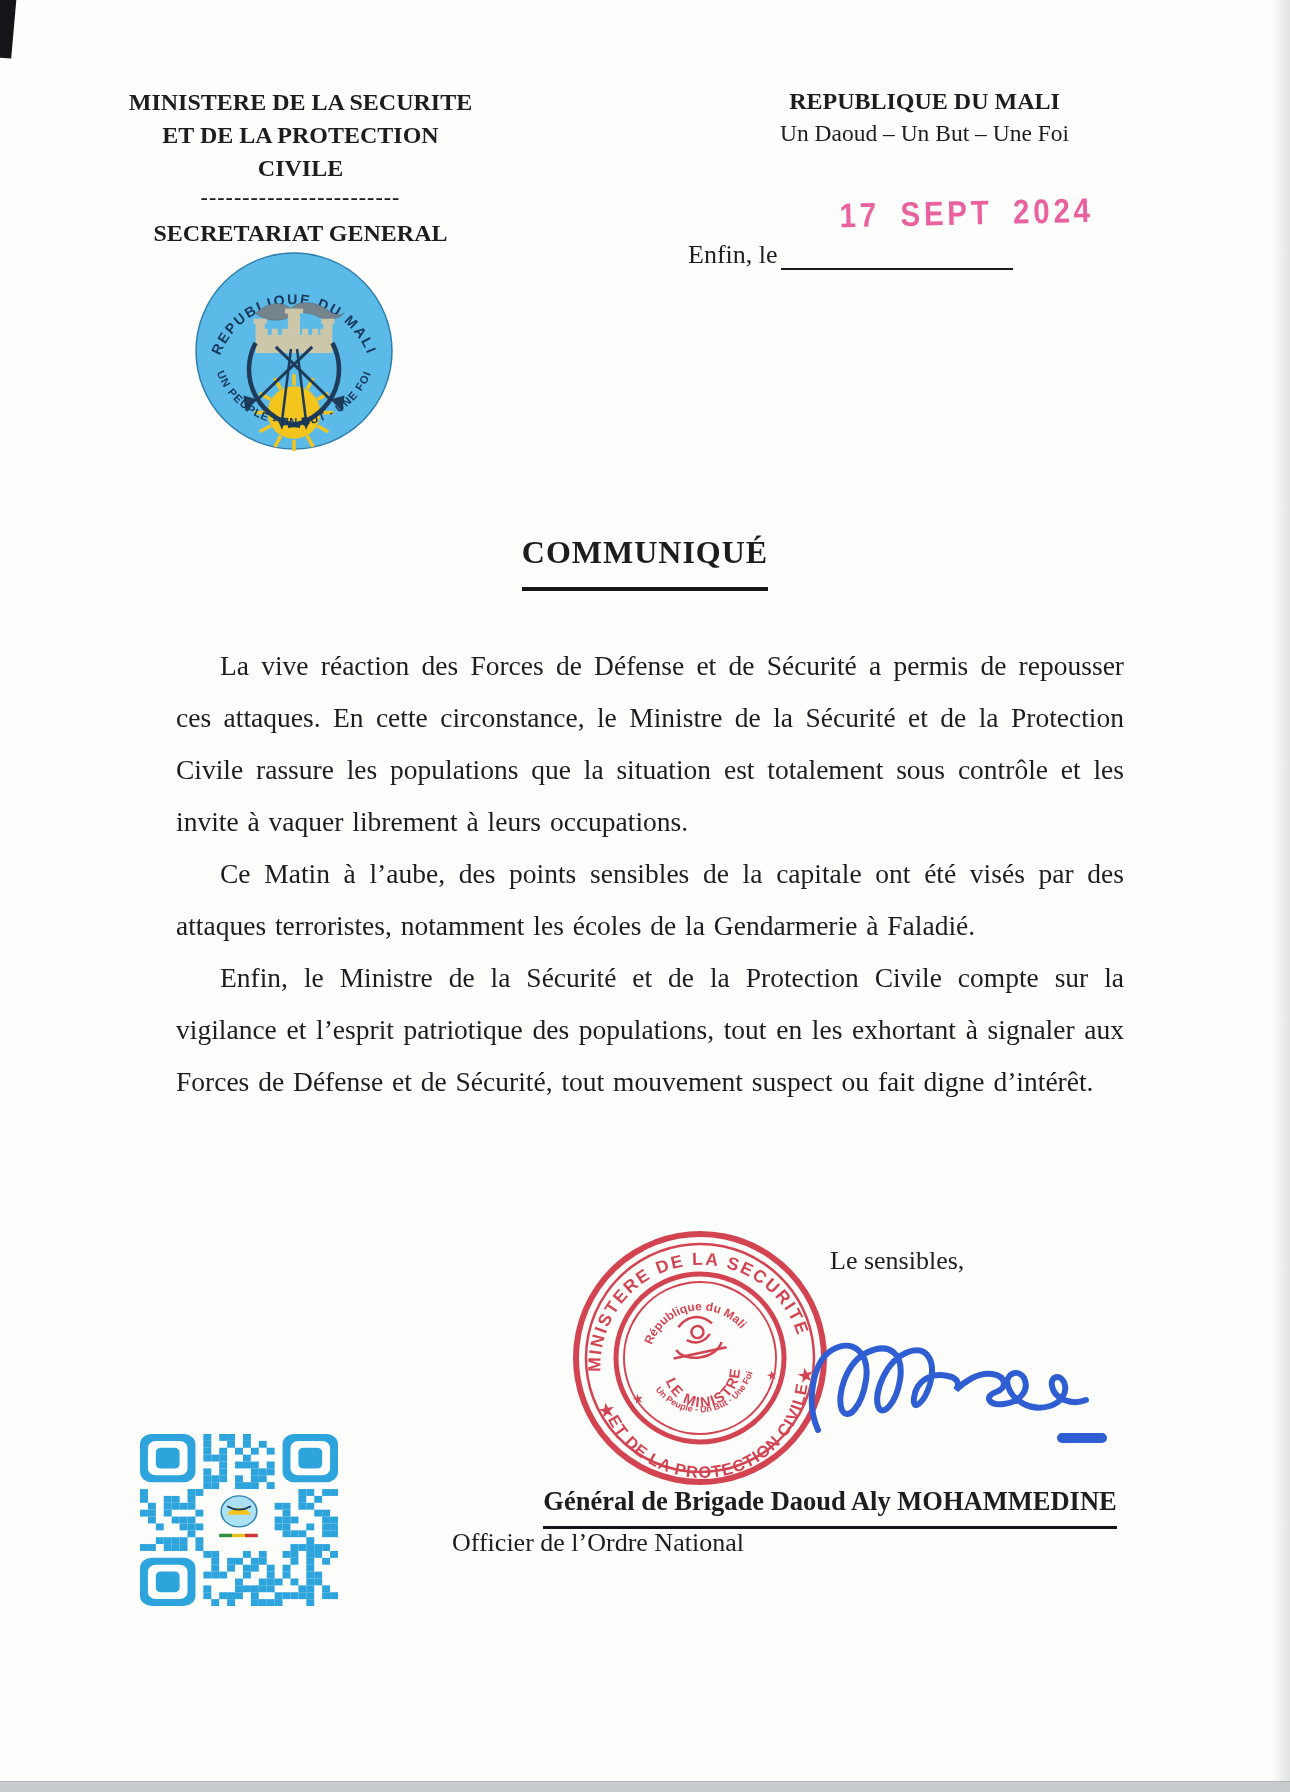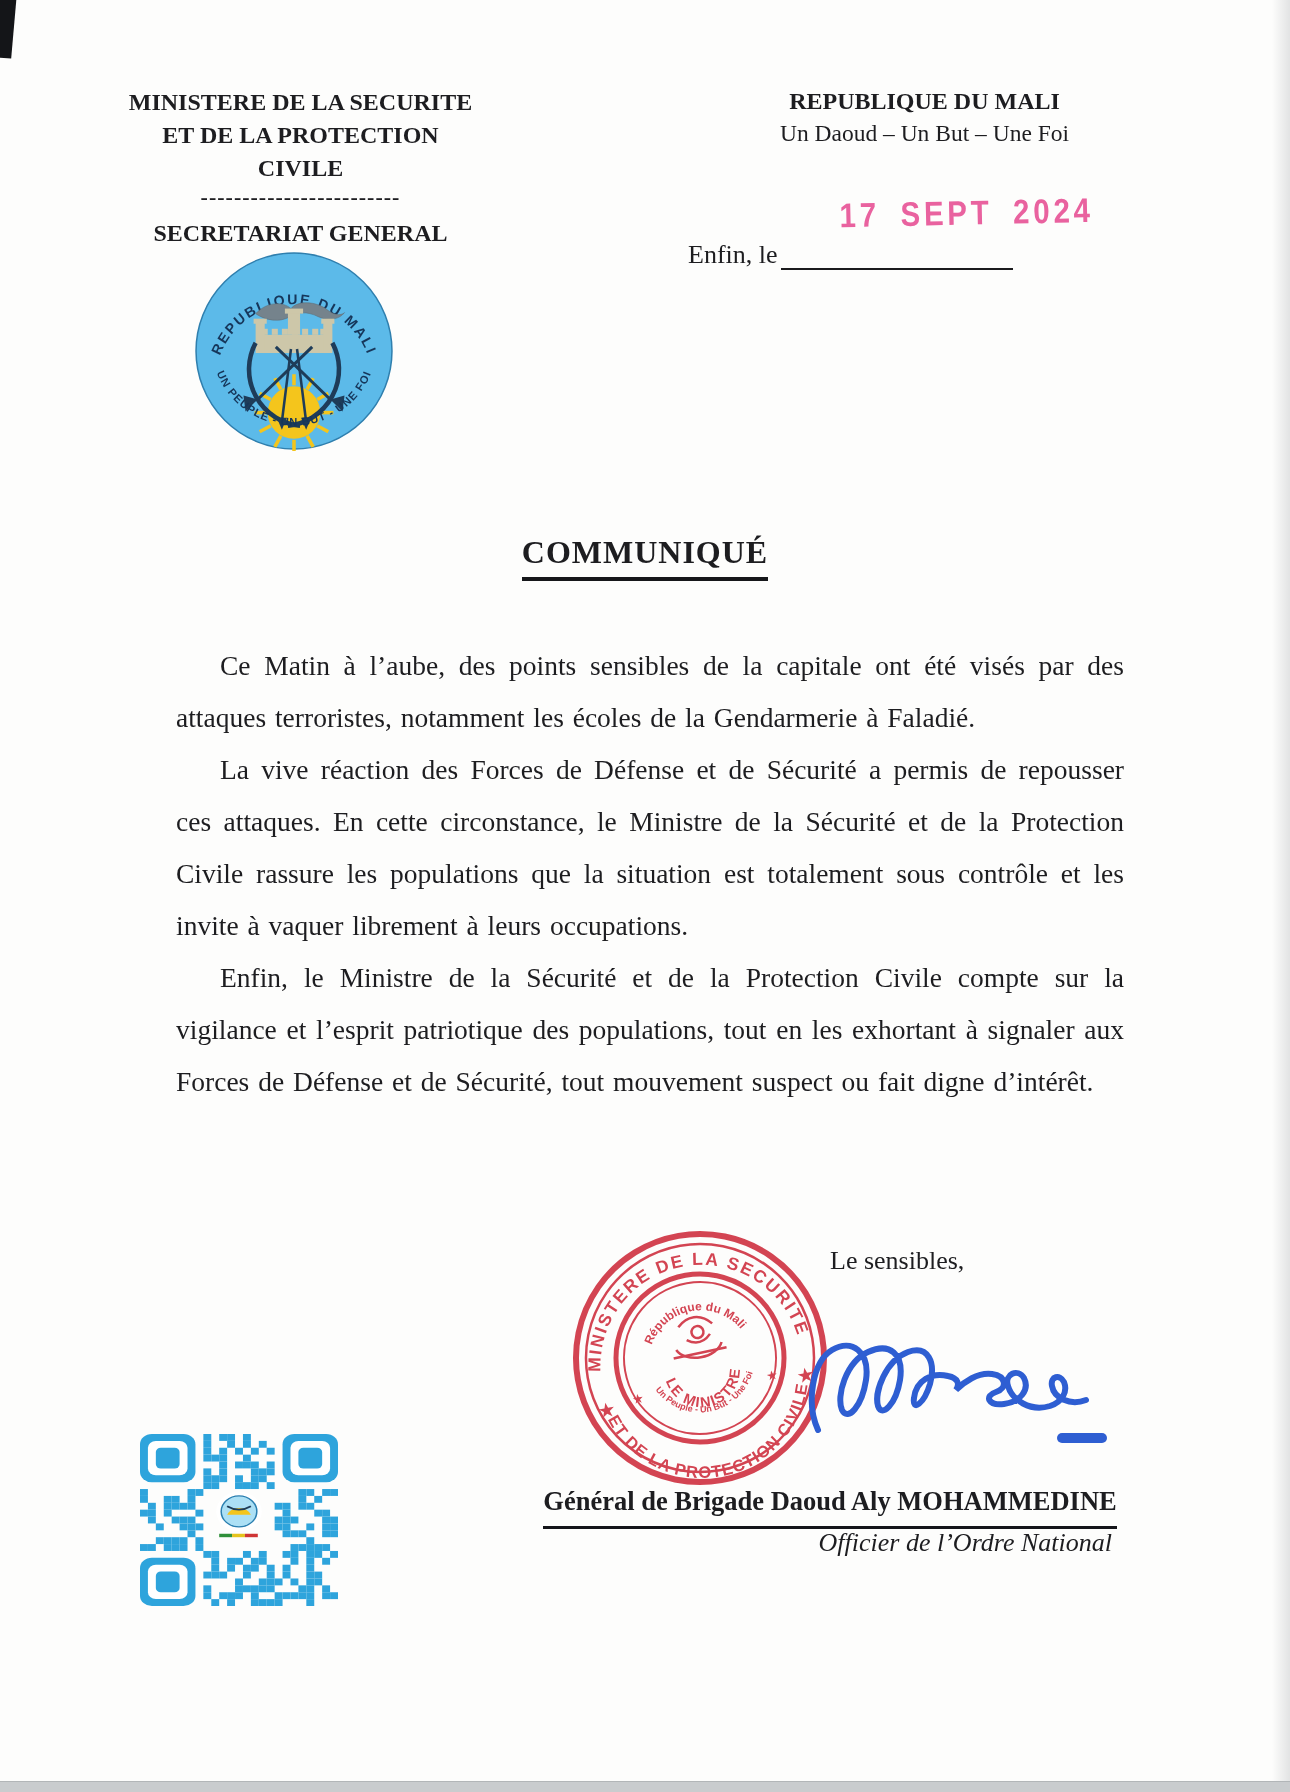--- a/index.html
+++ b/index.html
@@ -28,7 +28,7 @@
   .emblem{position:absolute;left:193px;top:250px;}
   
   .title{position:absolute;left:0;top:534px;width:100%;text-align:center;font-size:32px;font-weight:bold;margin:0;}
-  .title span{border-bottom:4px solid #16171a;padding-bottom:7px;letter-spacing:1px;margin-top:25px;}
+  .title span{border-bottom:4px solid #16171a;padding-bottom:17px;letter-spacing:1px;margin-top:25px;}
   
   .body{position:absolute;left:176px;top:640px;width:948px;}
   .body p{margin:0;font-size:27.5px;line-height:52px;text-align:justify;text-indent:44px;word-spacing:2px;}

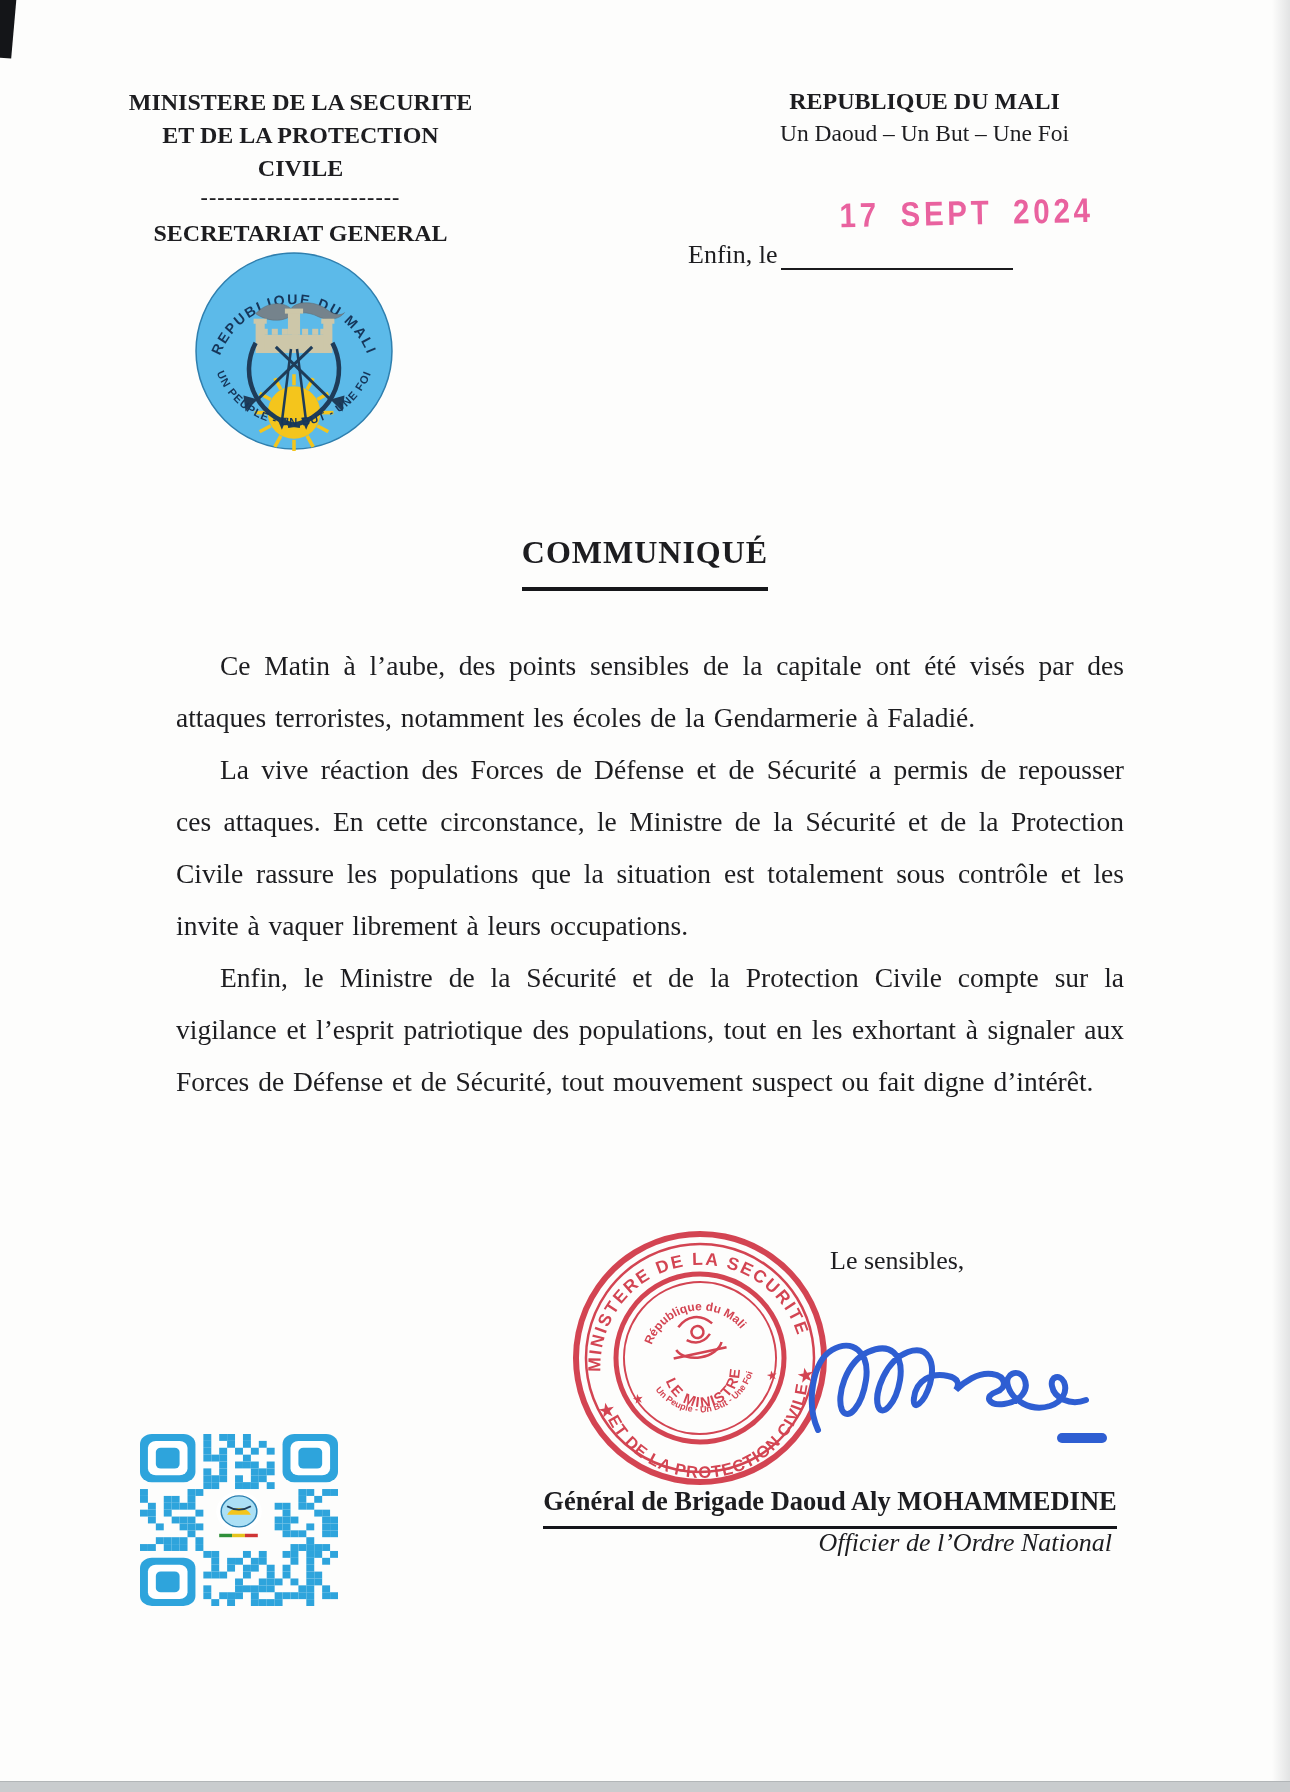--- a/index.html
+++ b/index.html
@@ -133,8 +133,8 @@
   </h1>
 
   <main class="body">
+    <p>La vive réaction des Forces de Défense et de Sécurité a permis de repousser ces attaques. En cette circonstance, le Ministre de la Sécurité et de la Protection Civile rassure les populations que la situation est totalement sous contrôle et les invite à vaquer librement à leurs occupations.</p>
     <p>Ce Matin à l’aube, des points sensibles de la capitale ont été visés par des attaques terroristes, notamment les écoles de la Gendarmerie à Faladié.</p>
-    <p>La vive réaction des Forces de Défense et de Sécurité a permis de repousser ces attaques. En cette circonstance, le Ministre de la Sécurité et de la Protection Civile rassure les populations que la situation est totalement sous contrôle et les invite à vaquer librement à leurs occupations.</p>
     <p>Enfin, le Ministre de la Sécurité et de la Protection Civile compte sur la vigilance et l’esprit patriotique des populations, tout en les exhortant à signaler aux Forces de Défense et de Sécurité, tout mouvement suspect ou fait digne d’intérêt.</p>
   </main>
 

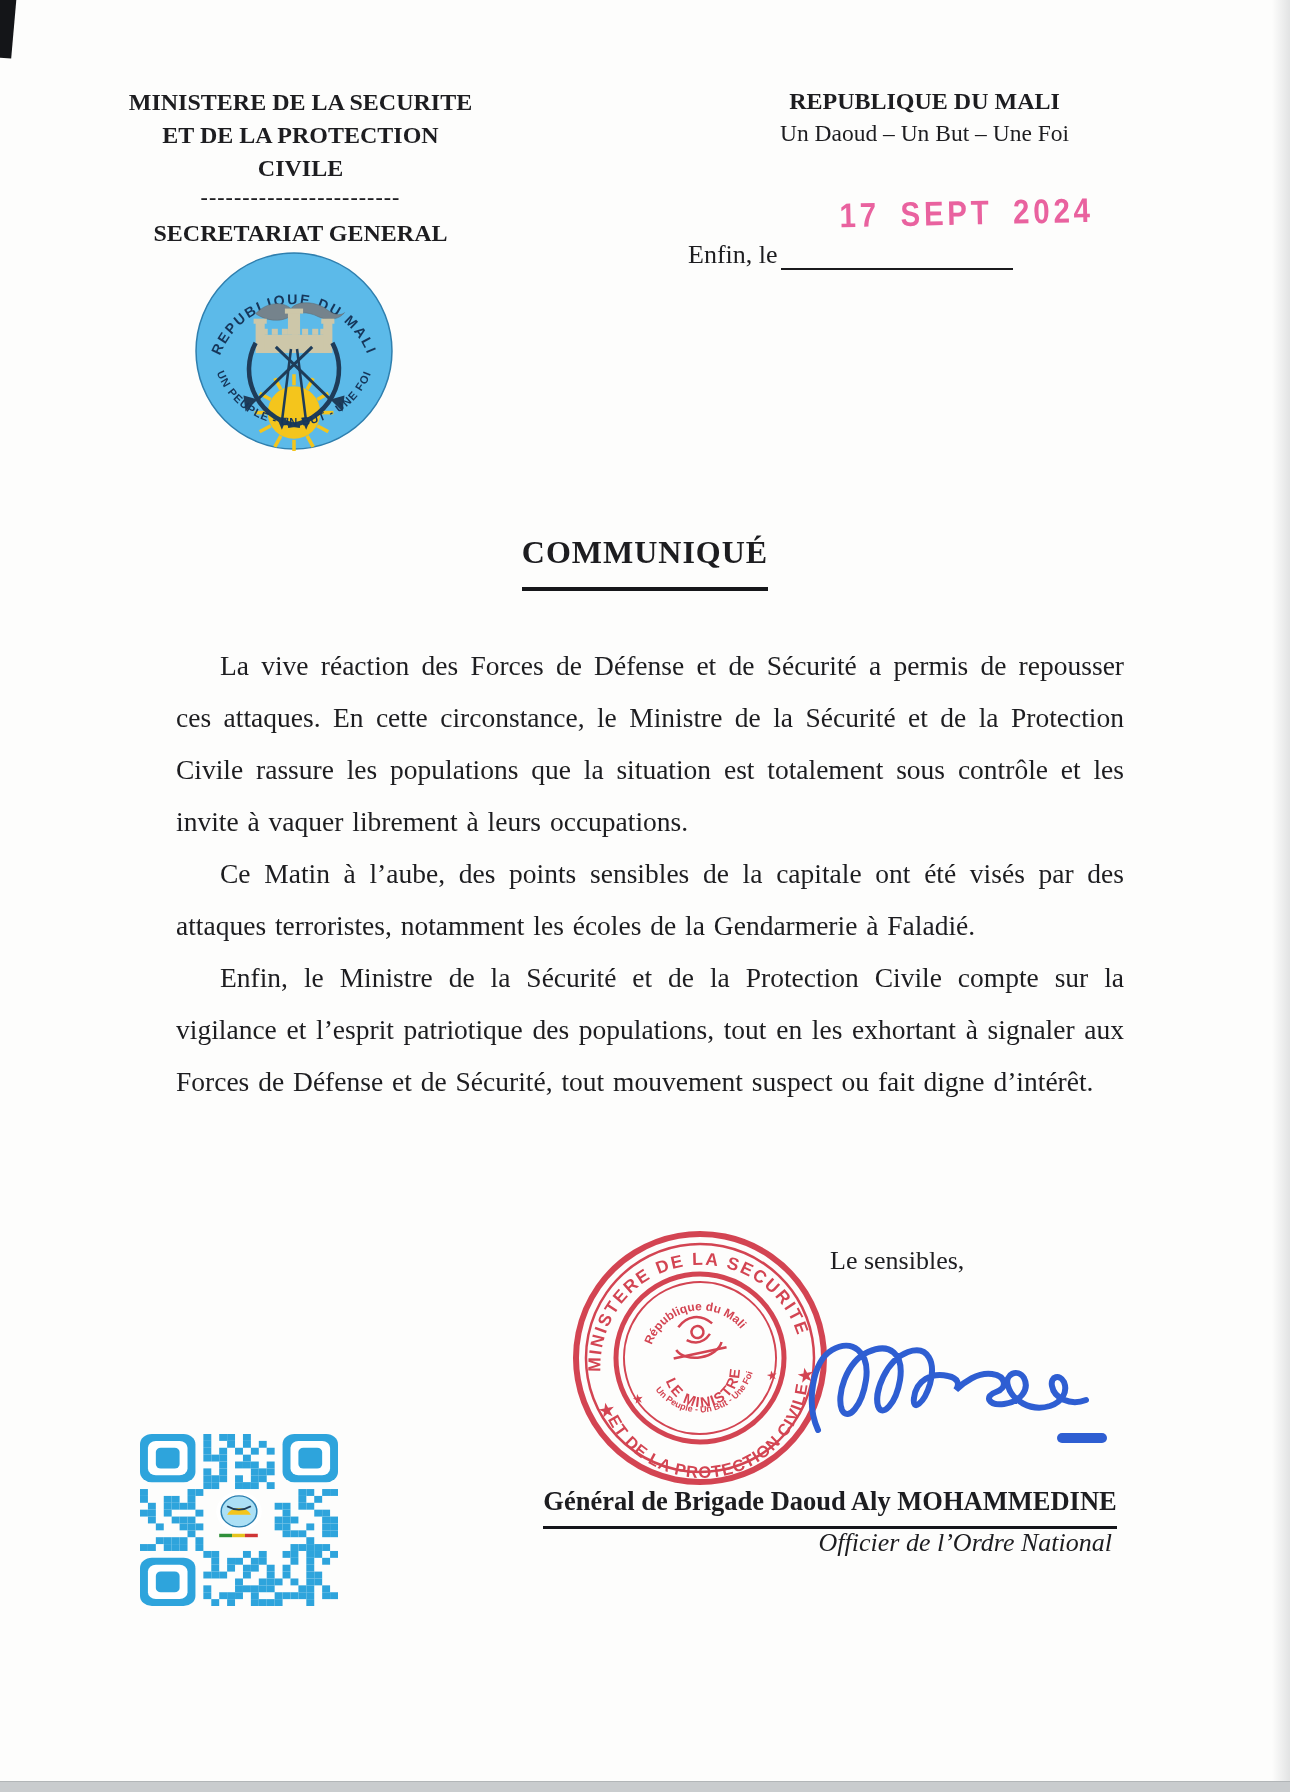--- a/index.html
+++ b/index.html
@@ -38,7 +38,7 @@
   .signature{position:absolute;left:808px;top:1318px;}
   .sign-name{position:absolute;left:500px;top:1486px;width:660px;text-align:center;font-size:26.5px;font-weight:bold;margin:0;}
   .sign-name span{border-bottom:3px solid #14151a;padding-bottom:10px;}
-  .sign-role{position:absolute;left:452px;top:1528px;width:660px;text-align:right;font-size:26px;font-style:italic;}
+  .sign-role{position:absolute;left:452px;top:1528px;width:660px;text-align:left;font-size:26px;}
   .qr{position:absolute;left:140px;top:1434px;}
   .stamp text, .emblem text{font-family:"Liberation Sans","DejaVu Sans",sans-serif;}
 </style>

